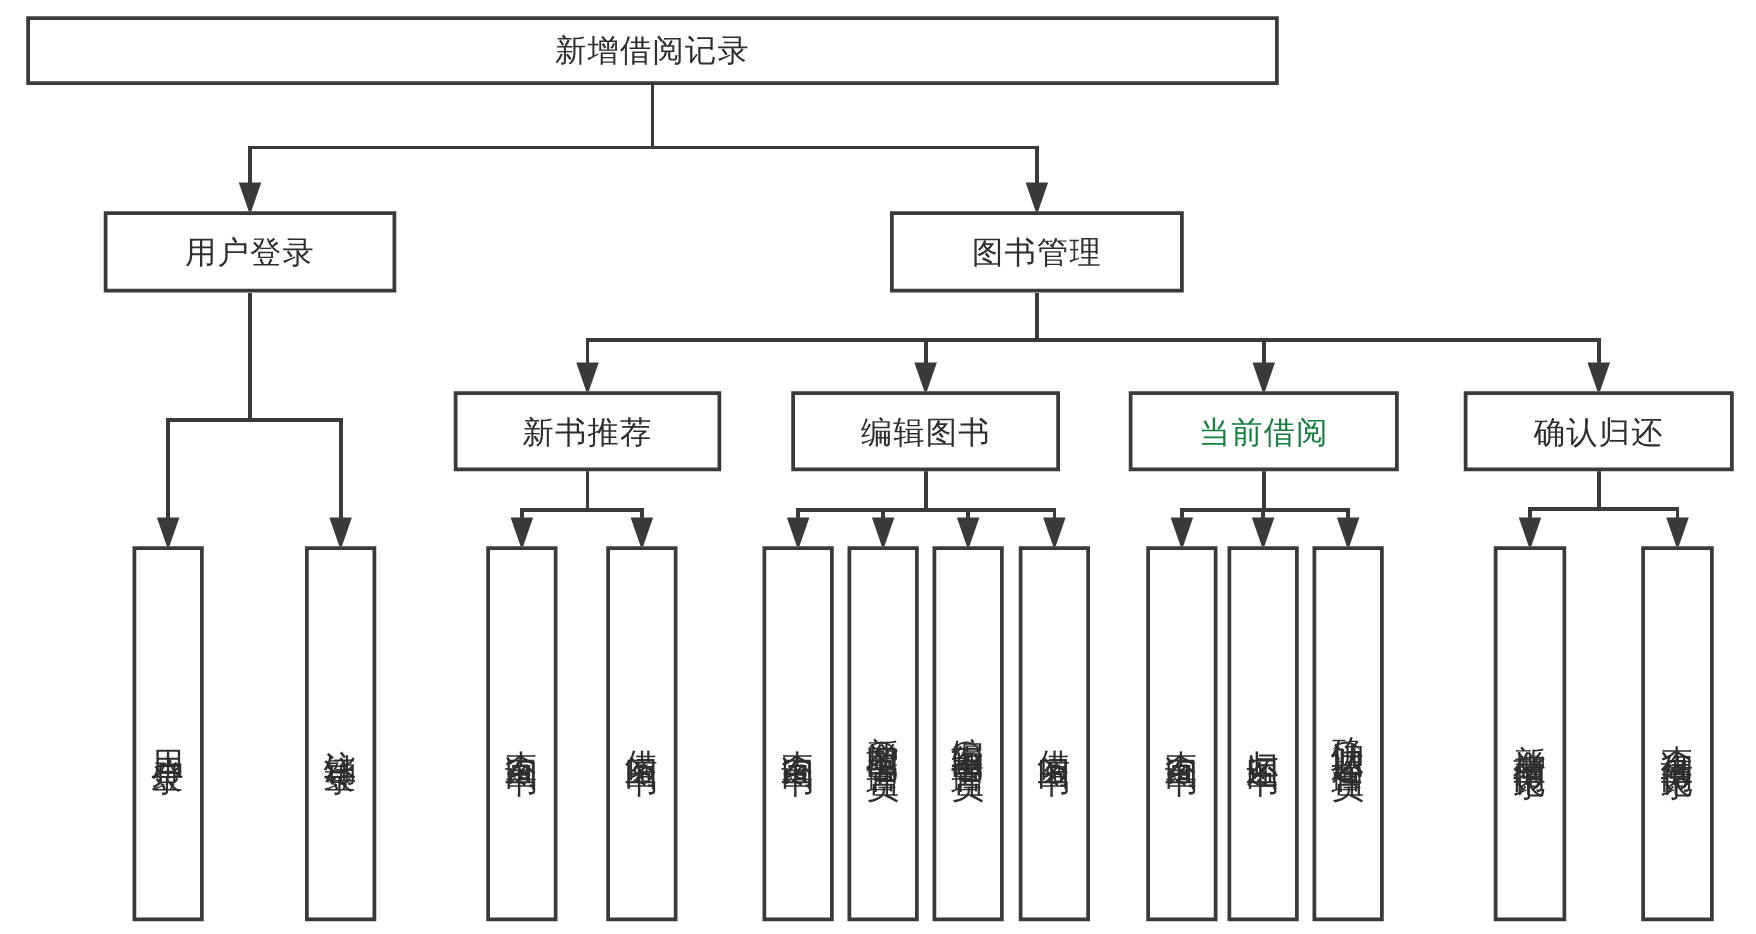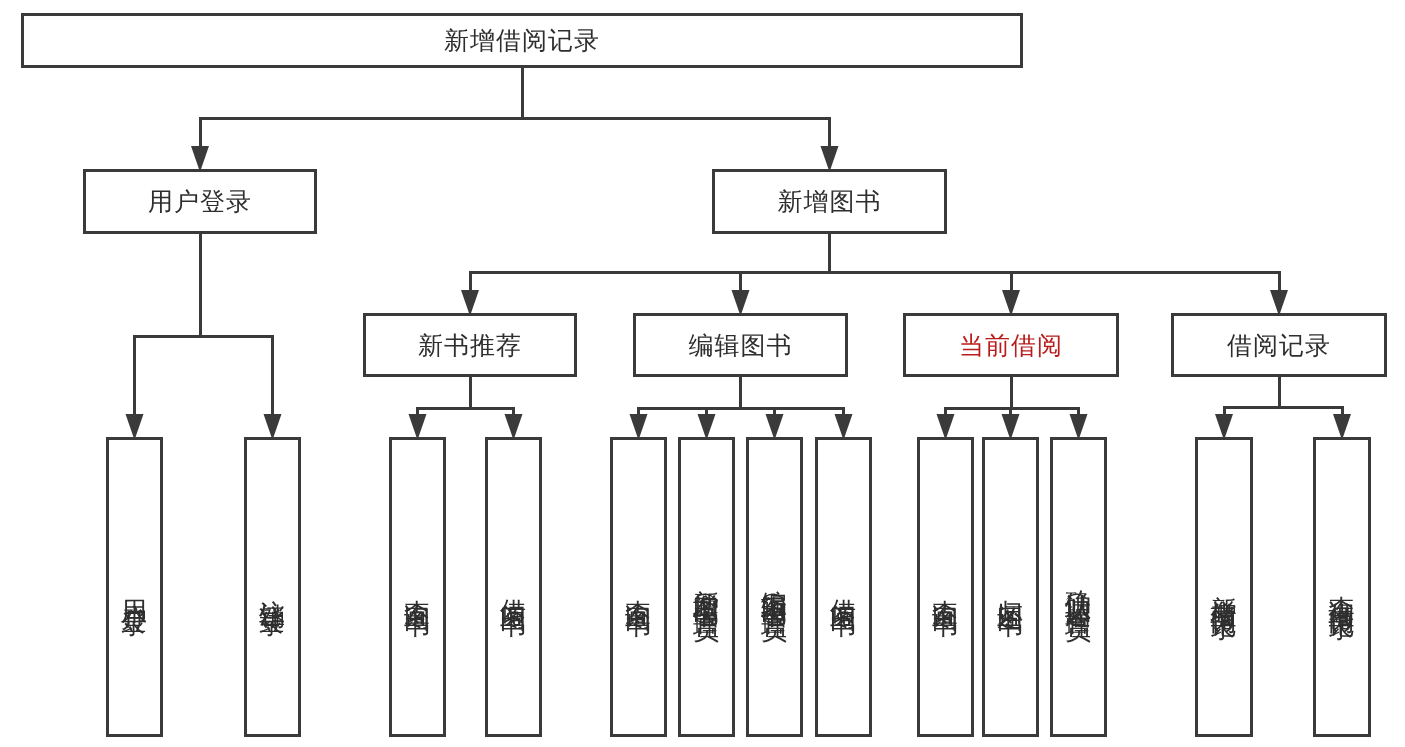--- a/index.html
+++ b/index.html
@@ -121,7 +121,7 @@
         <span class="label">用户登录</span>
       </div>
       <div class="node horizontal" style="left: 712px; top: 169px; width: 235px; height: 65px; border-color: rgb(58, 58, 58); background: rgb(255, 255, 255); color: rgb(46, 46, 46);">
-        <span class="label">新增图书</span>
+        <span class="label">图书管理</span>
       </div>
       <div class="node horizontal" style="left: 363px; top: 313px; width: 214px; height: 64px; border-color: rgb(58, 58, 58); background: rgb(255, 255, 255); color: rgb(46, 46, 46);">
         <span class="label">新书推荐</span>

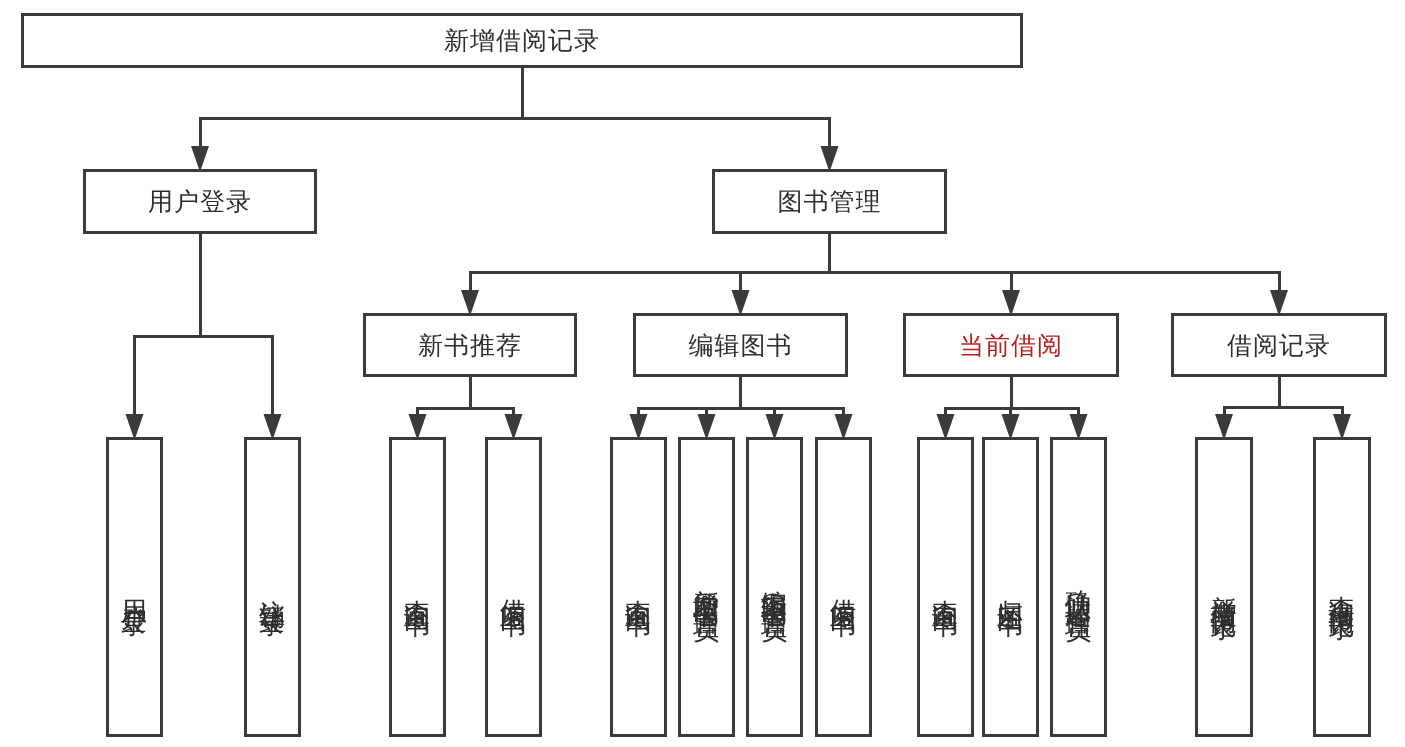--- a/index.html
+++ b/index.html
@@ -129,7 +129,7 @@
       <div class="node horizontal" style="left: 633px; top: 313px; width: 215px; height: 64px; border-color: rgb(58, 58, 58); background: rgb(255, 255, 255); color: rgb(46, 46, 46);">
         <span class="label">编辑图书</span>
       </div>
-      <div class="node horizontal" style="left: 903px; top: 313px; width: 216px; height: 64px; border-color: rgb(58, 58, 58); background: rgb(255, 255, 255); color: #b91c1c;">
+      <div class="node horizontal" style="left: 903px; top: 313px; width: 216px; height: 64px; border-color: rgb(58, 58, 58); background: rgb(255, 255, 255); color: #15803d;">
         <span class="label">当前借阅</span>
       </div>
       <div class="node horizontal" style="left: 1171px; top: 313px; width: 216px; height: 64px; border-color: rgb(58, 58, 58); background: rgb(255, 255, 255); color: rgb(46, 46, 46);">

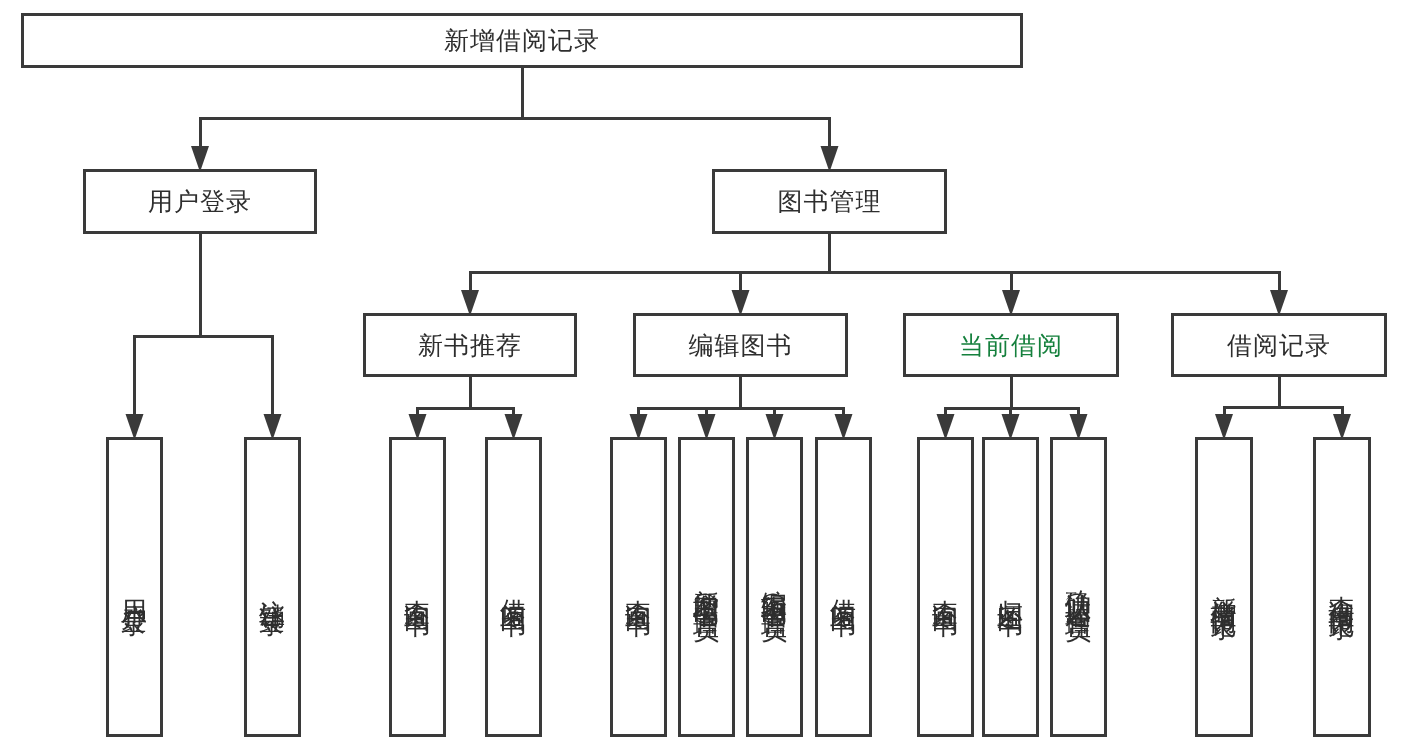--- a/index.html
+++ b/index.html
@@ -133,7 +133,7 @@
         <span class="label">当前借阅</span>
       </div>
       <div class="node horizontal" style="left: 1171px; top: 313px; width: 216px; height: 64px; border-color: rgb(58, 58, 58); background: rgb(255, 255, 255); color: rgb(46, 46, 46);">
-        <span class="label">借阅记录</span>
+        <span class="label">确认归还</span>
       </div>
       <div class="node vertical" style="left: 106px; top: 437px; width: 57px; height: 300px; border-color: rgb(58, 58, 58); background: rgb(255, 255, 255); color: rgb(46, 46, 46);">
         <span class="label">用户登录</span>

